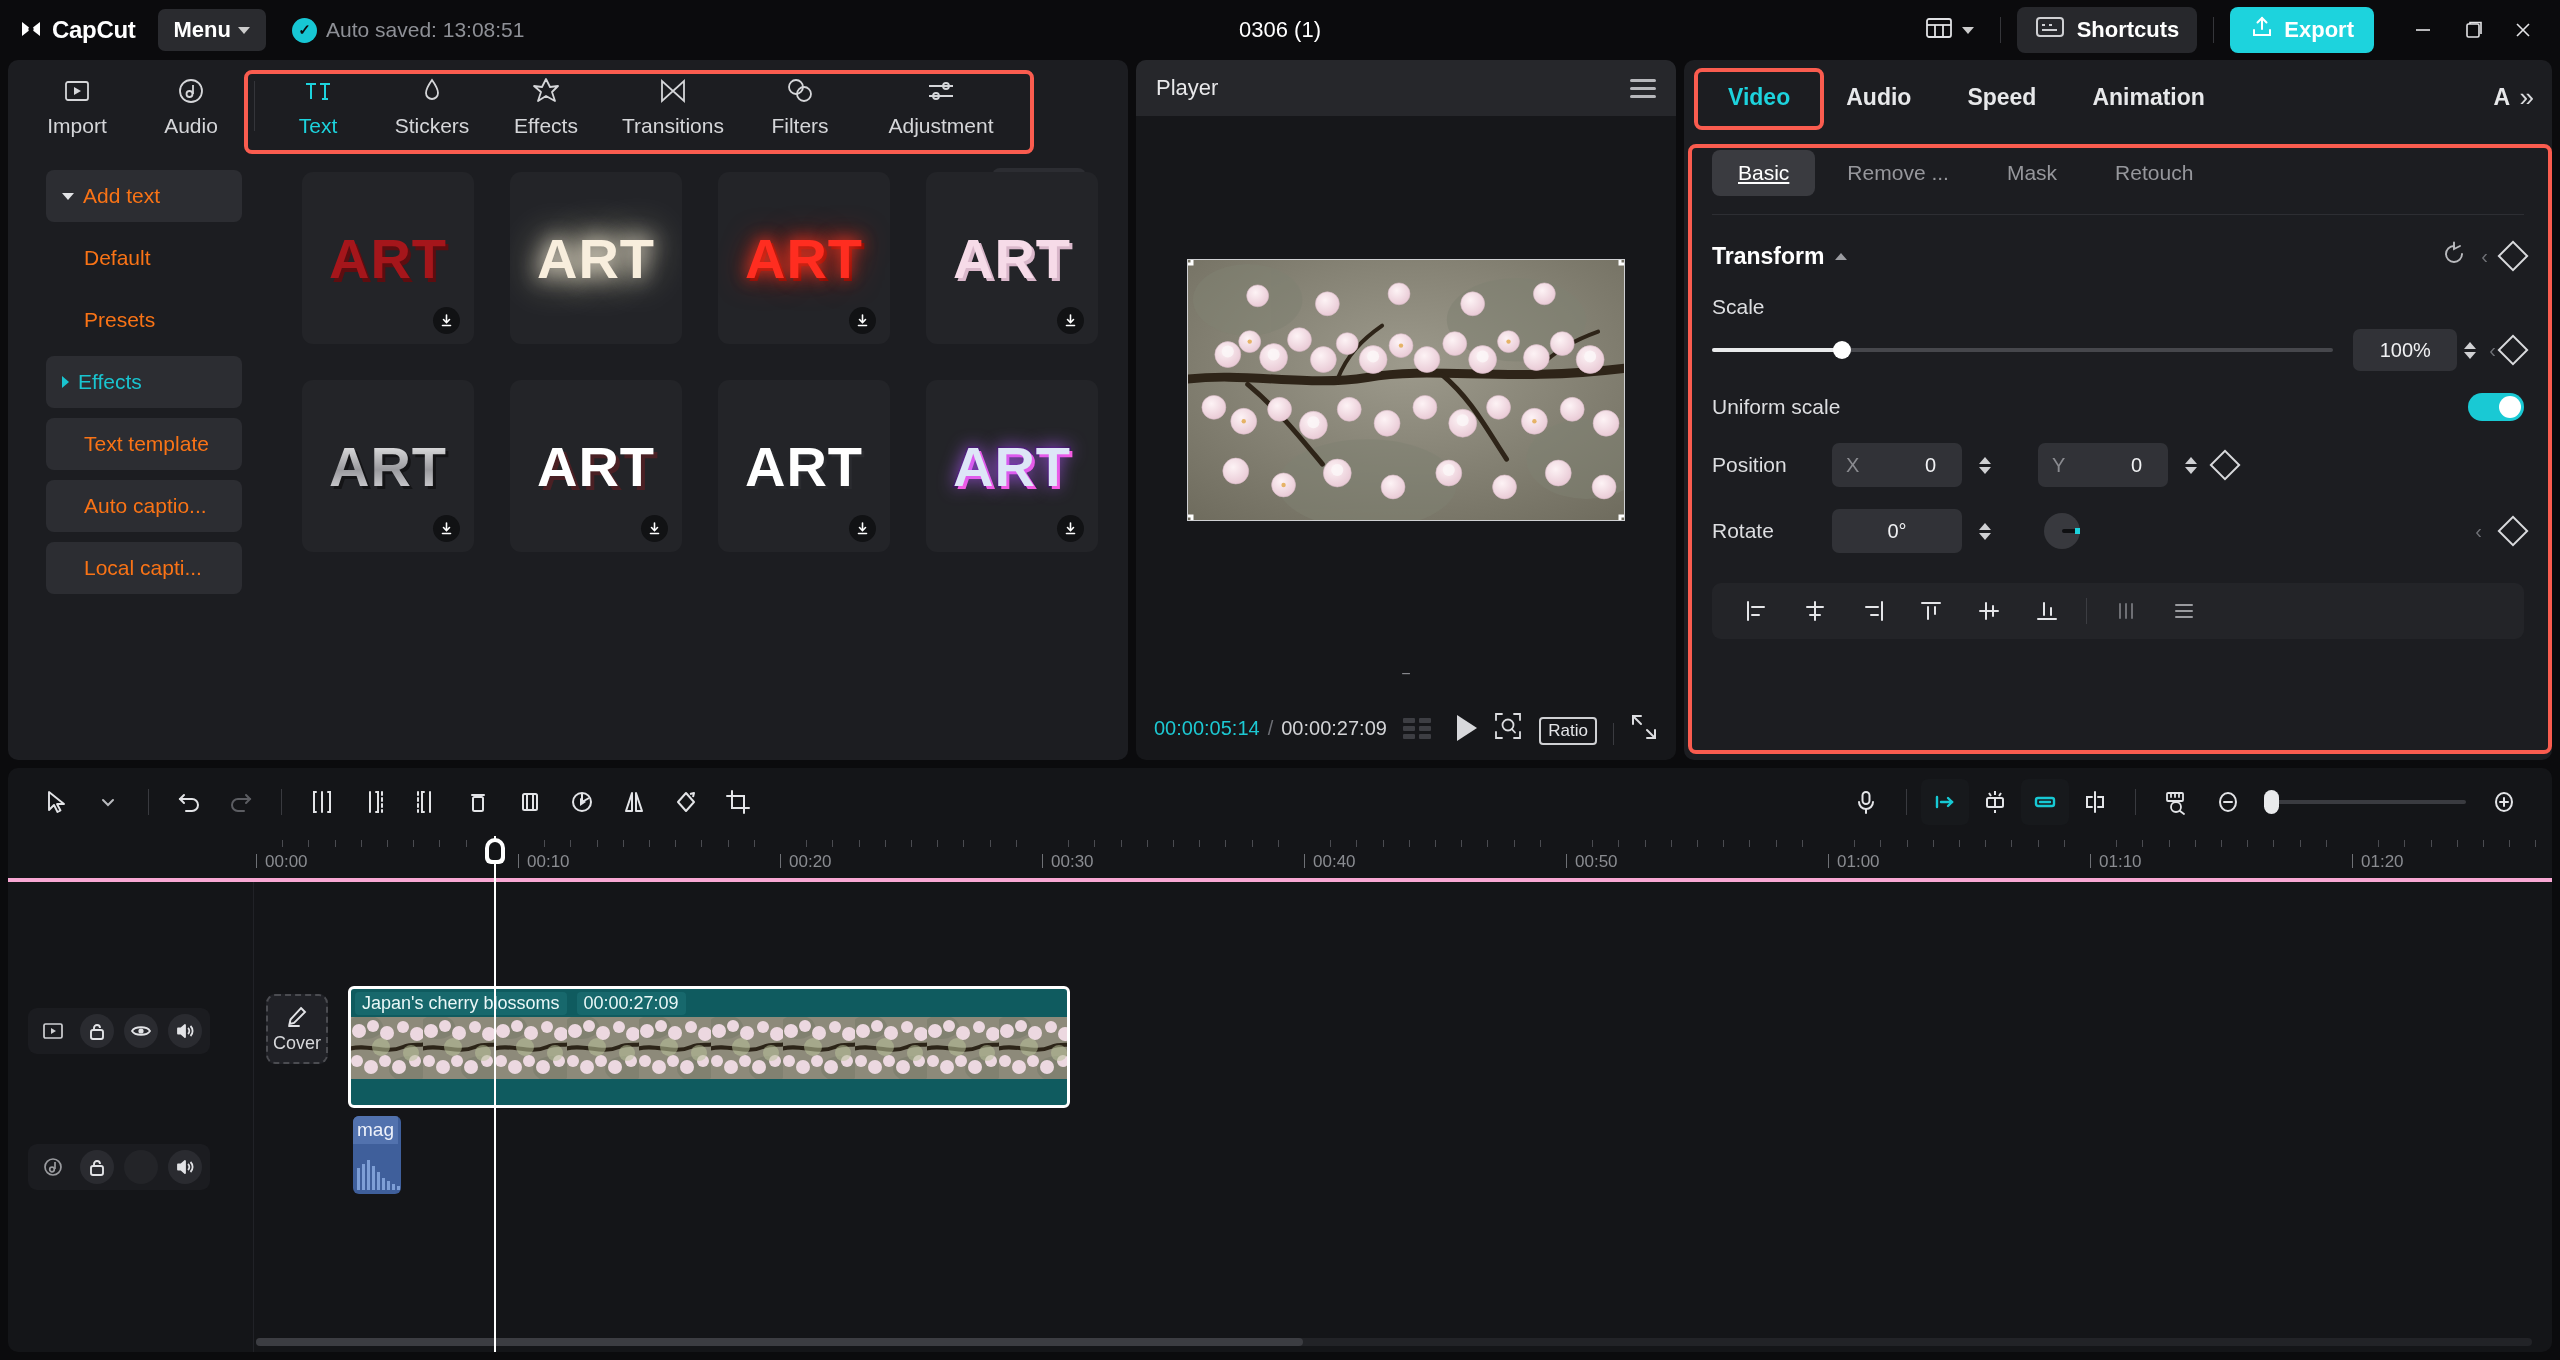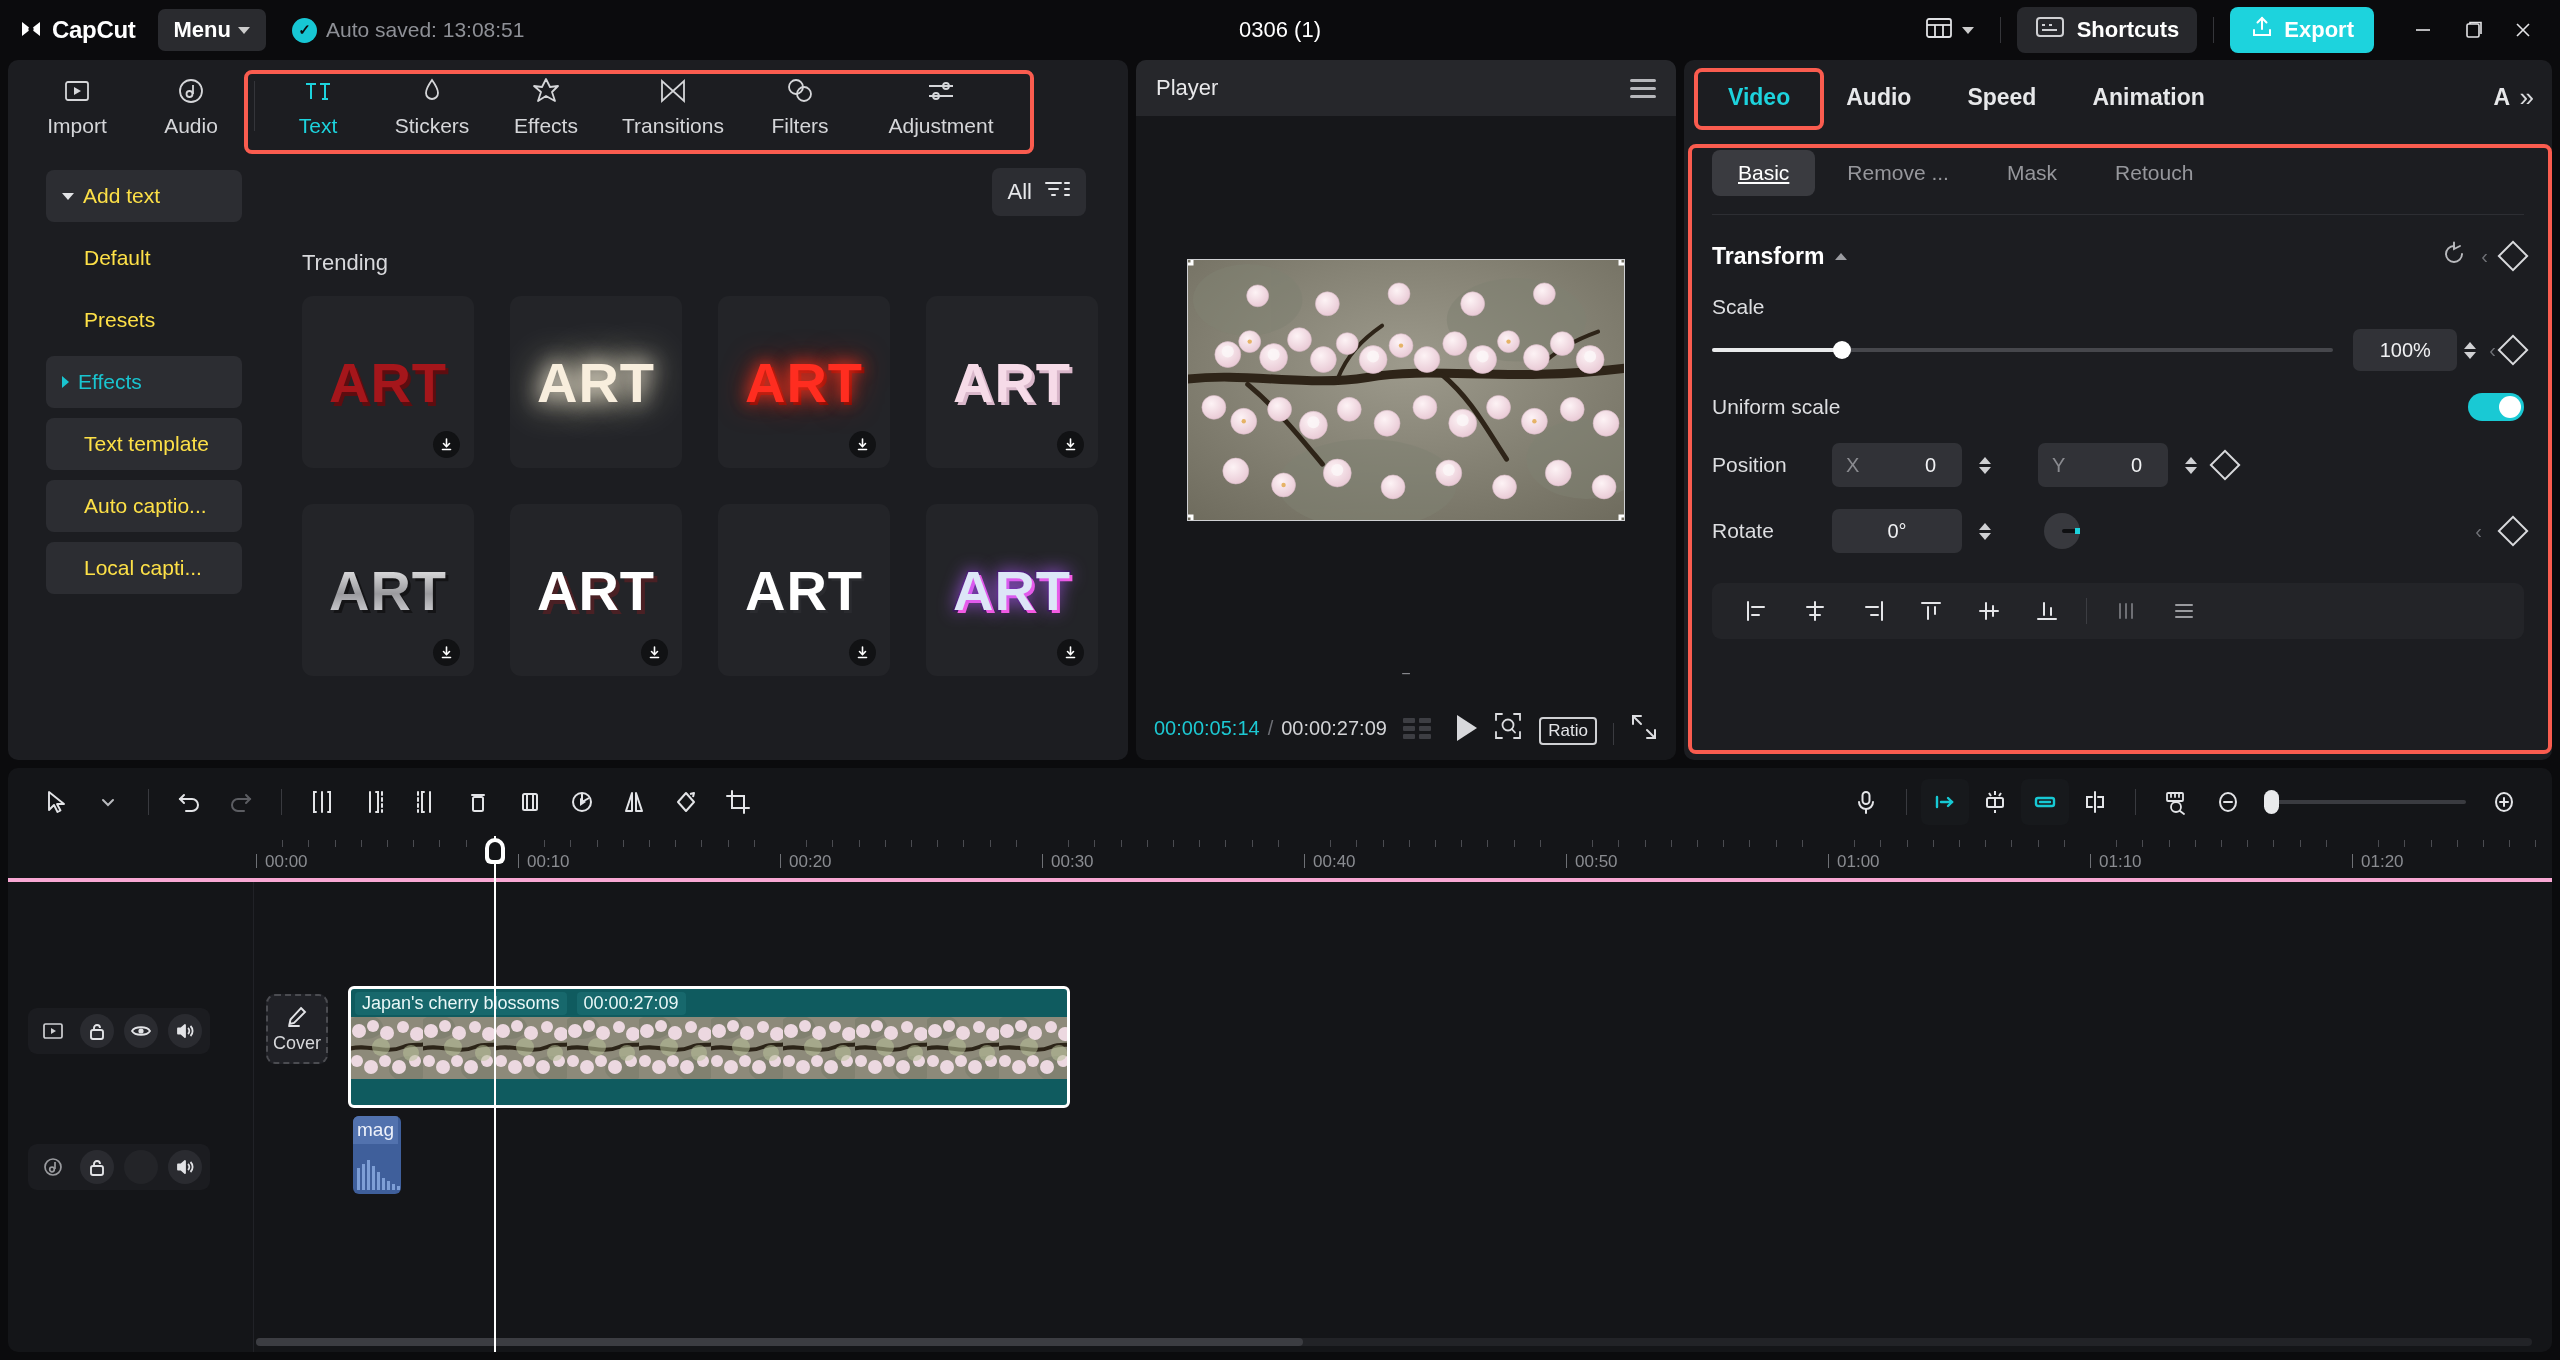--- a/index.html
+++ b/index.html
@@ -70,7 +70,7 @@
   .sidelist { width: 262px; flex: none; padding: 18px 28px 0 38px; display: flex; flex-direction: column; gap: 10px; }
   .side-item {
     height: 52px; border-radius: 8px; display: flex; align-items: center; padding-left: 16px;
-    font-size: 21px; color: #fde047;
+    font-size: 21px; color: #f97316;
   }
   .side-item.boxed { background: #2c2d32; }
   .side-item.sub { padding-left: 38px; }

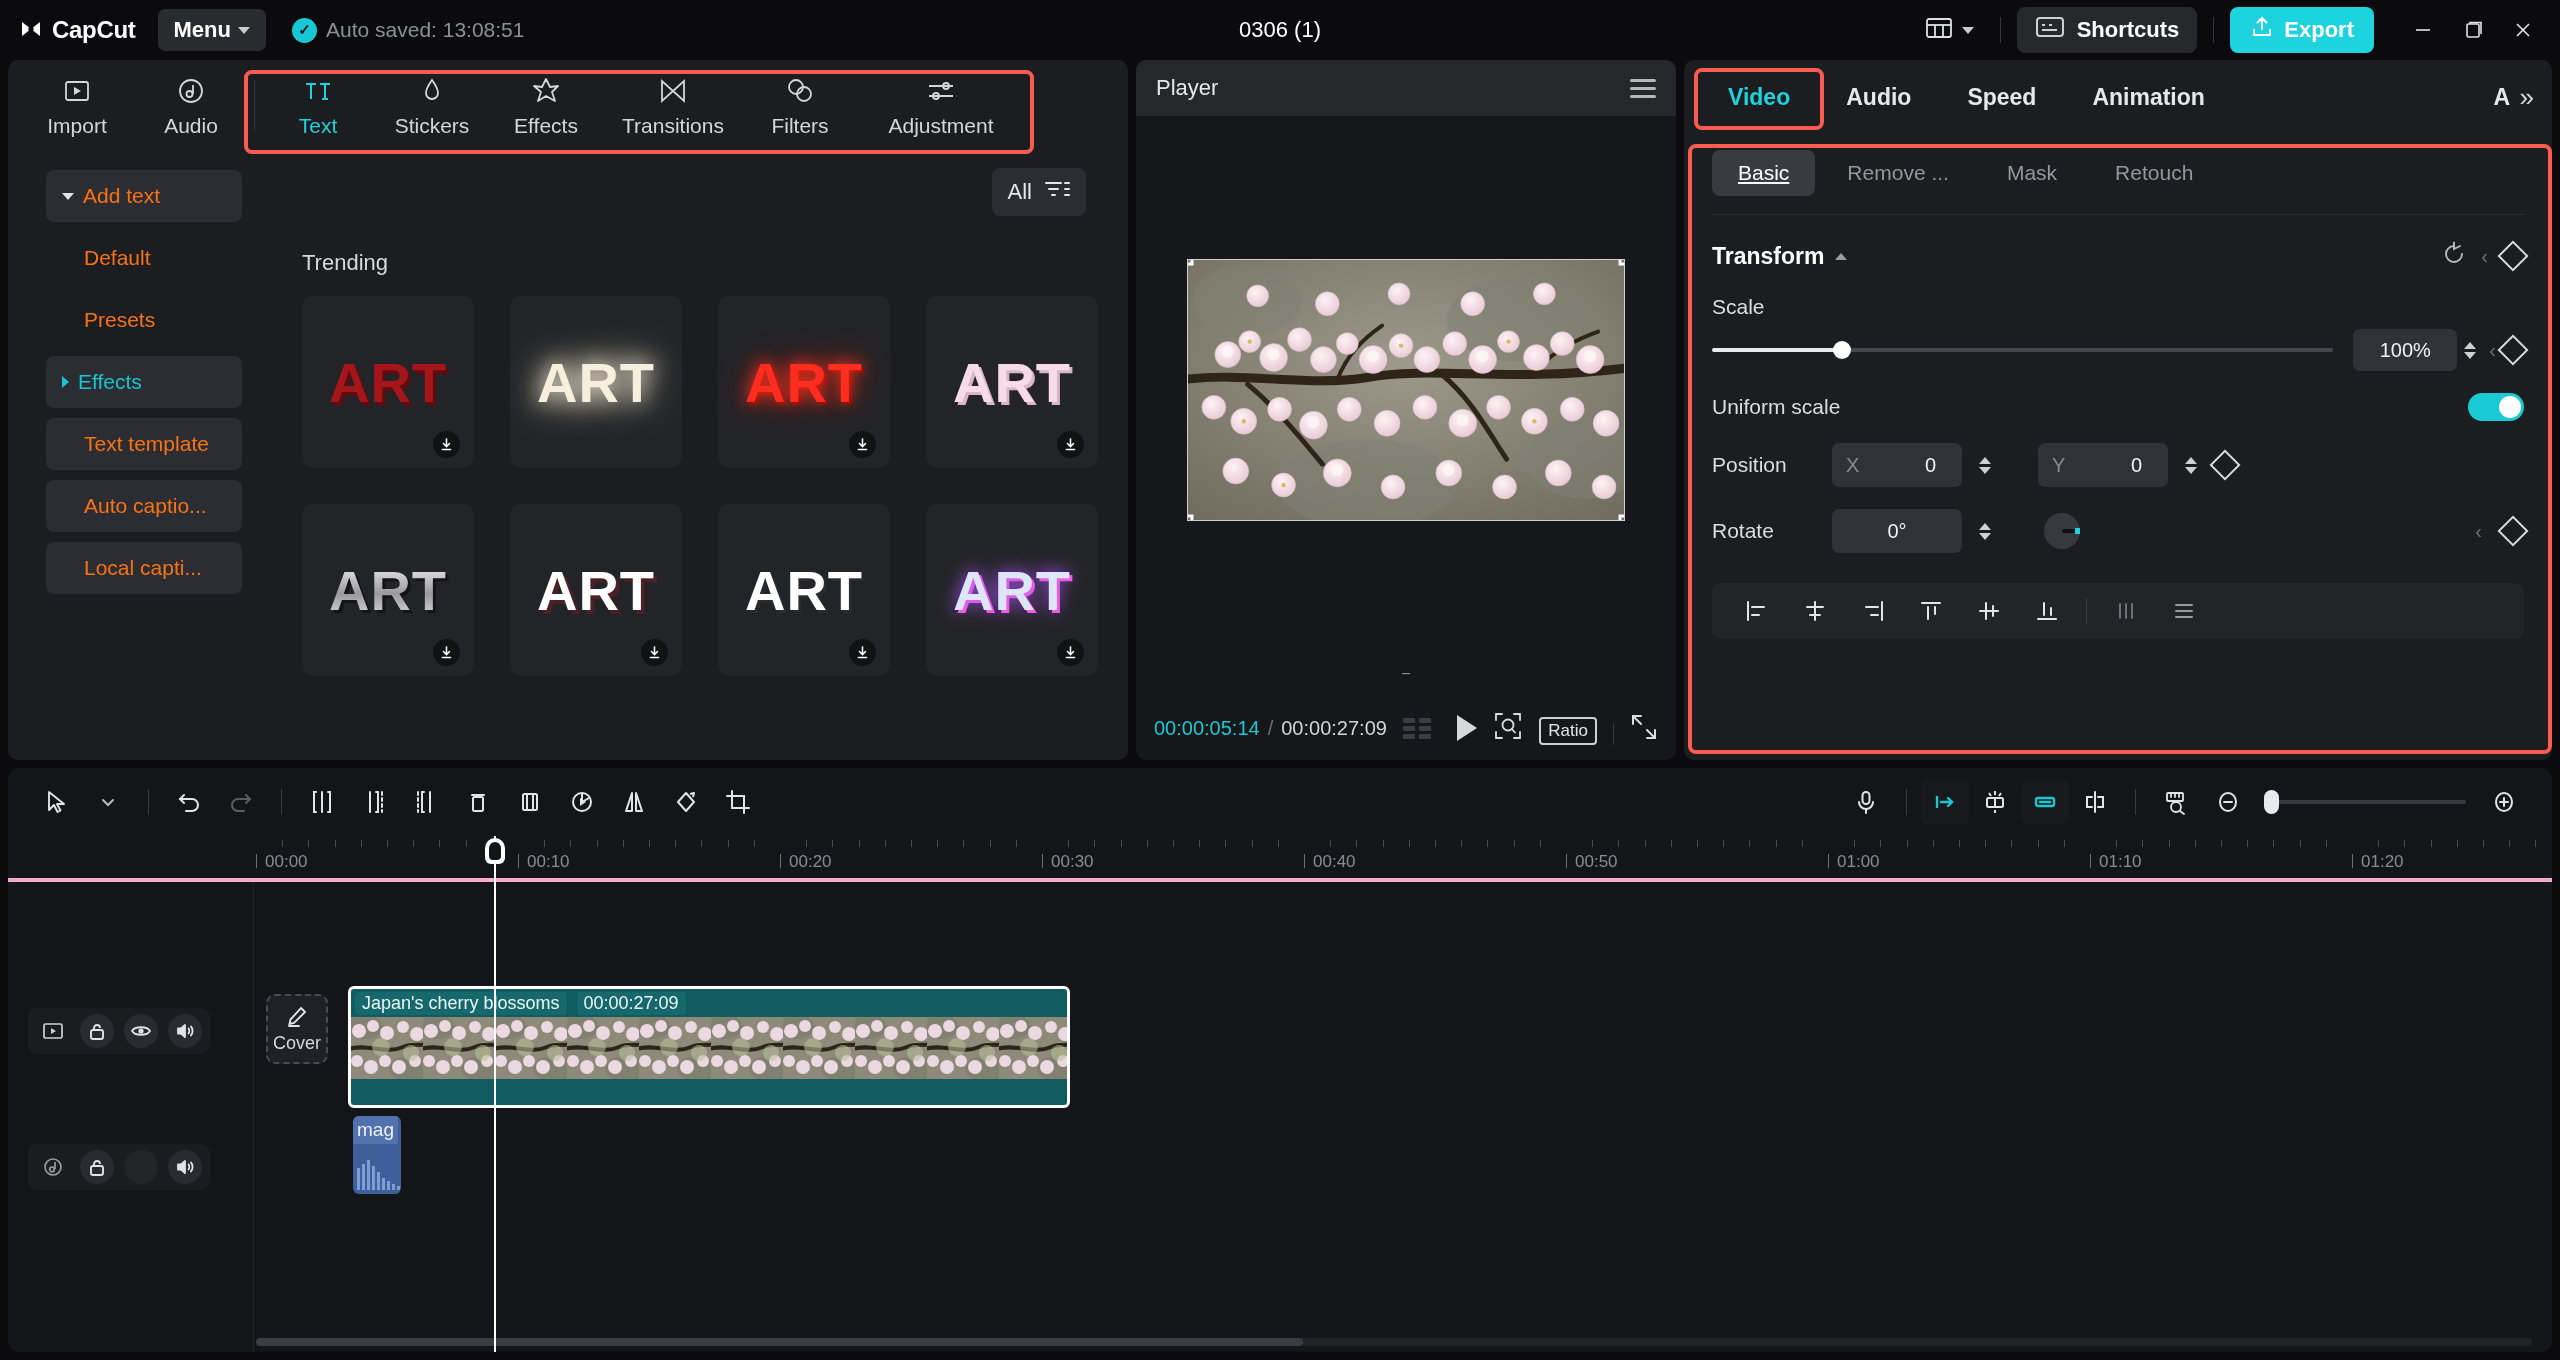--- a/index.html
+++ b/index.html
@@ -420,7 +420,6 @@
             </span>
           </div>
 
-          <div class="gal-title">Trending</div>
 
           <div class="grid">
             <div class="card">

